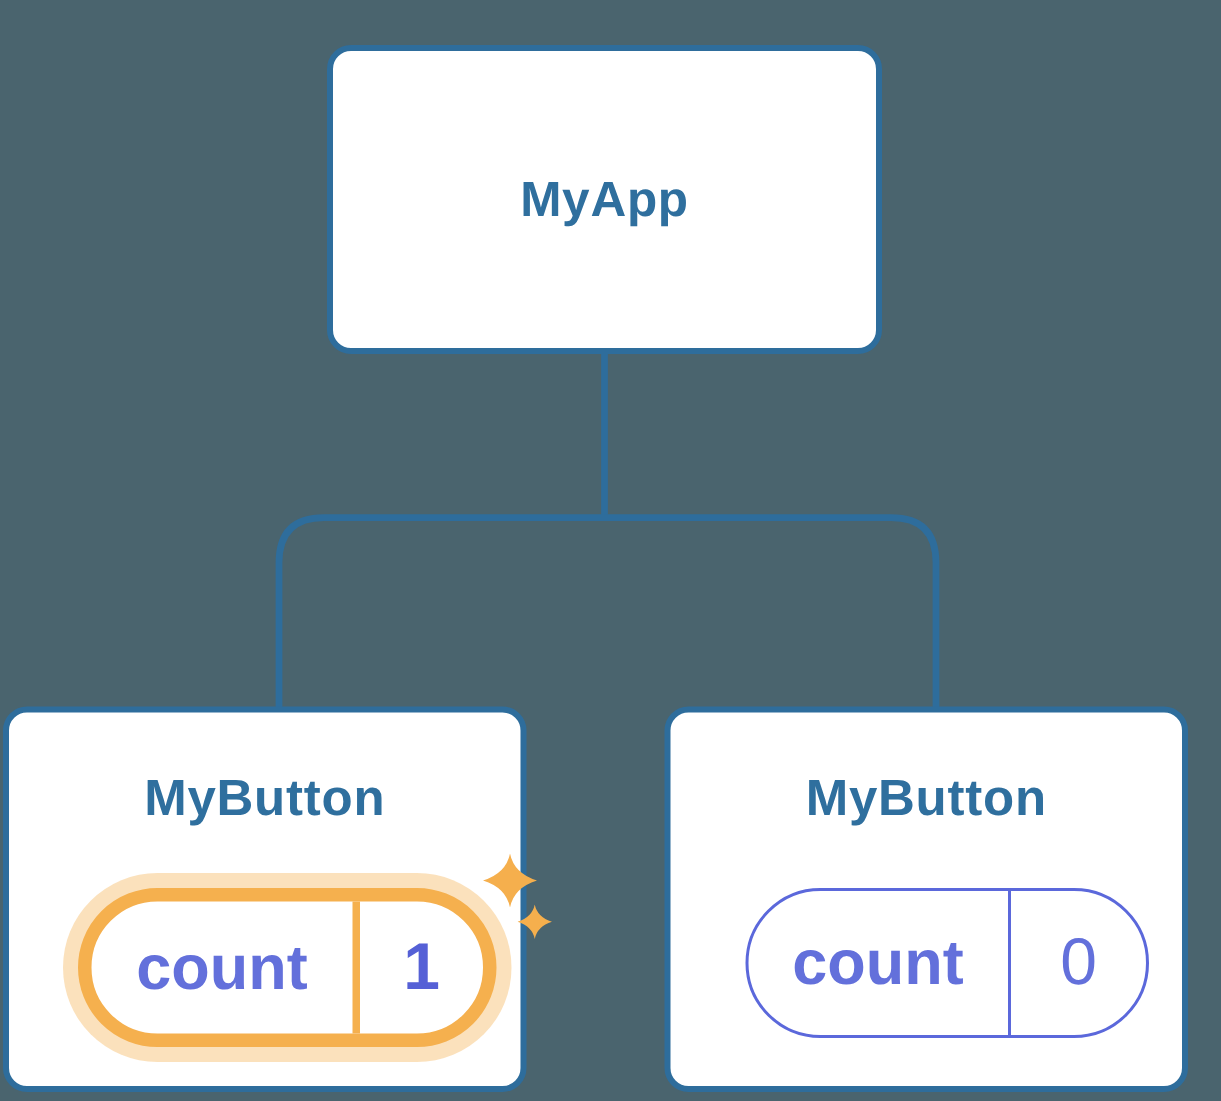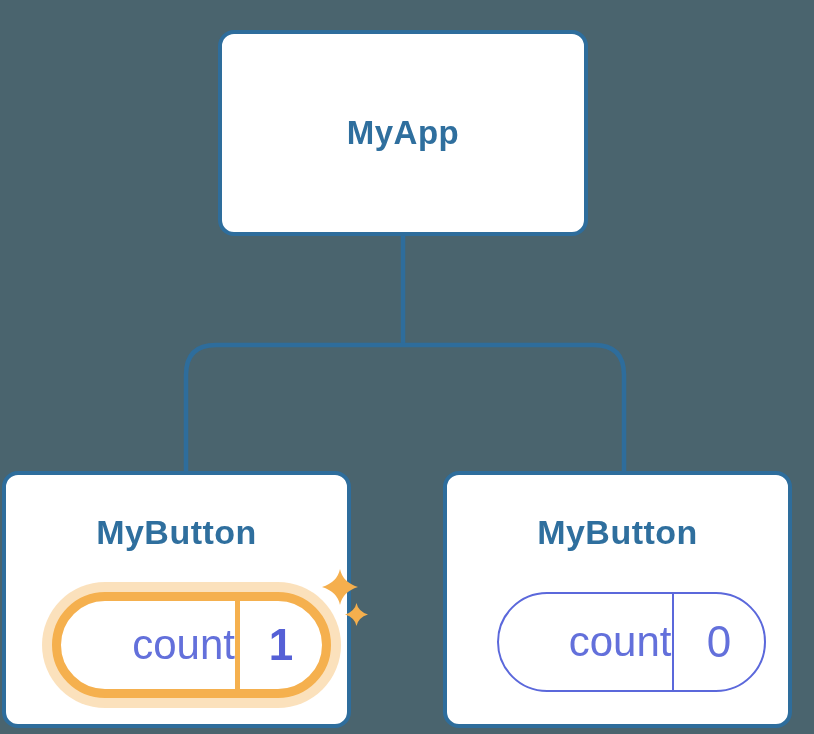--- a/index.html
+++ b/index.html
@@ -69,7 +69,8 @@
     flex: 1;
     display: flex;
     align-items: center;
-    justify-content: flex-end;
+    justify-content: center;
+    font-weight: bold;
   }
   .pill-right {
     display: flex;

